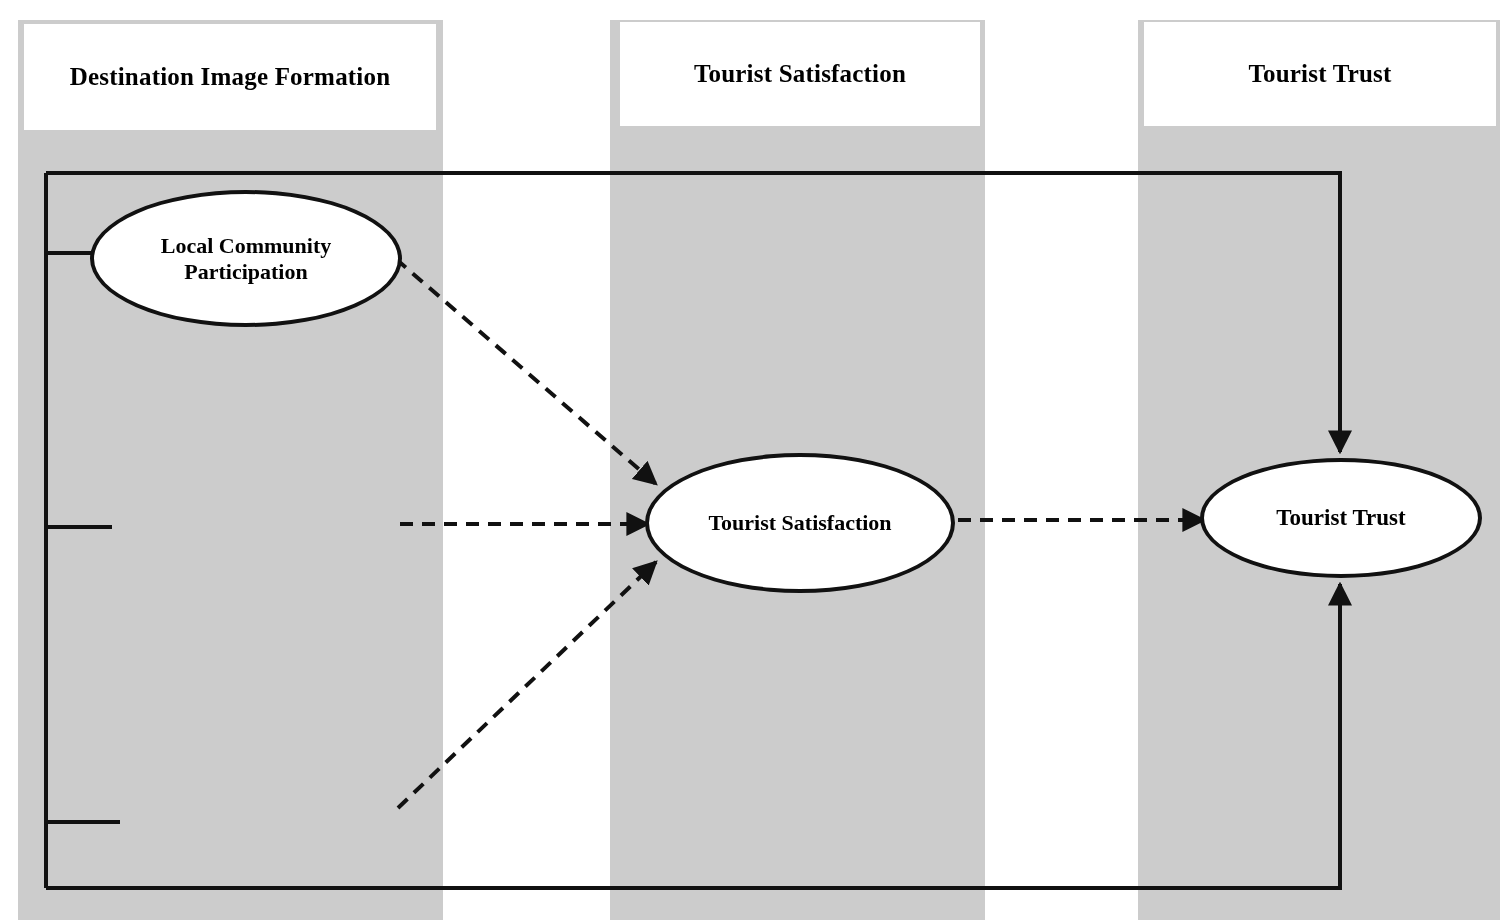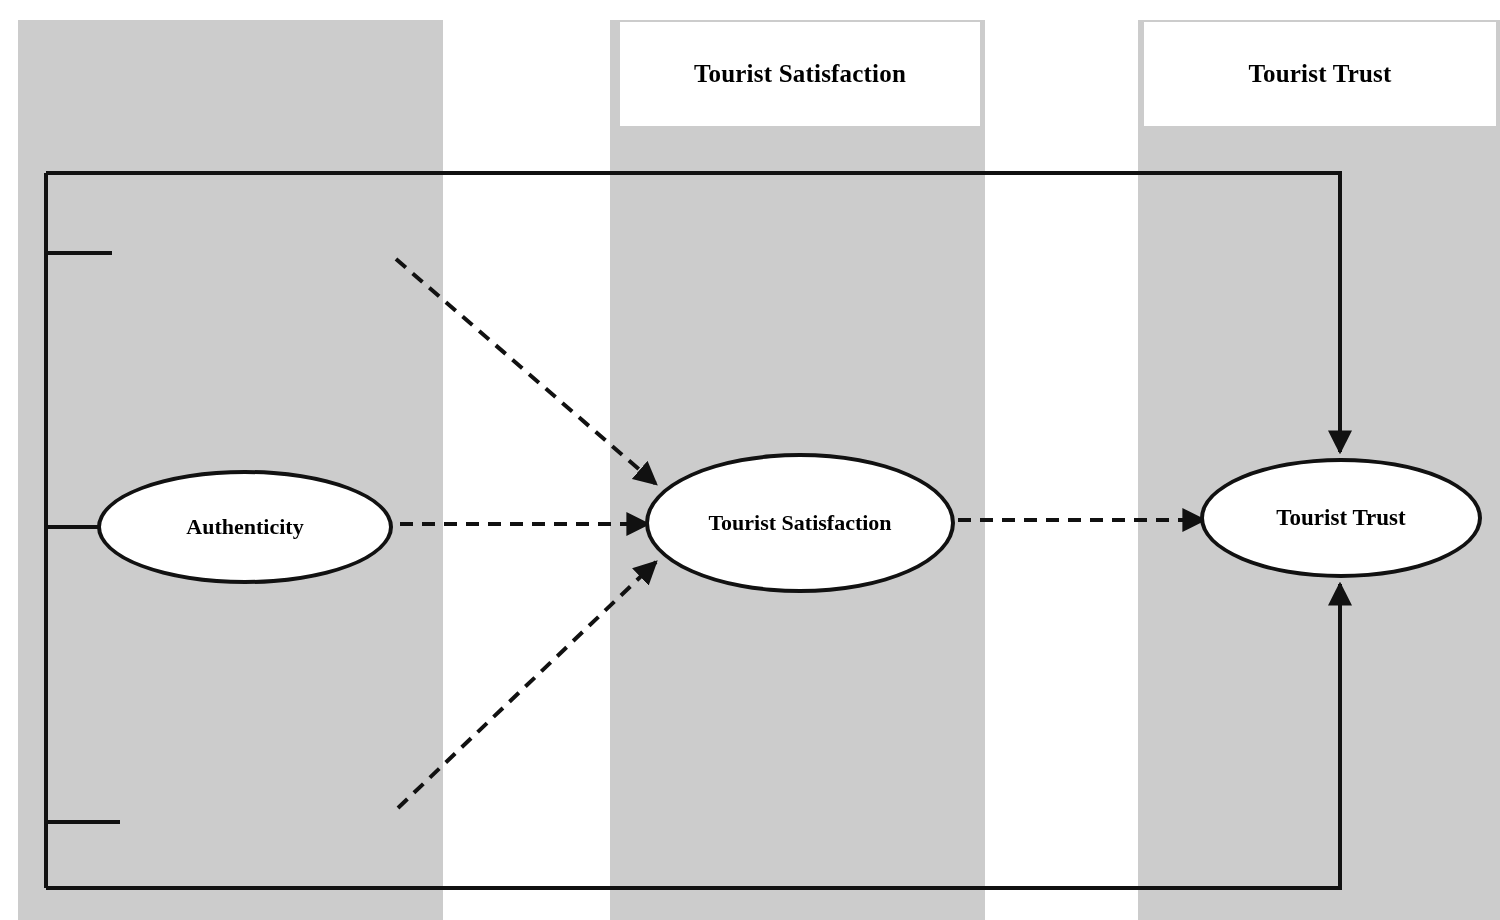--- a/index.html
+++ b/index.html
@@ -74,6 +74,9 @@
   <div class="band" style="left:610px; top:20px; width:375px; height:900px;"></div>
   <div class="band" style="left:1138px; top:20px; width:362px; height:900px;"></div>
 
+  <div class="header-box hdr-1" style="left:24px; top:24px; width:412px; height:106px;">
+    <span>Destination Image Formation</span>
+  </div>
   <div class="header-box hdr-2" style="left:620px; top:22px; width:360px; height:104px;">
     <span>Tourist Satisfaction</span>
   </div>

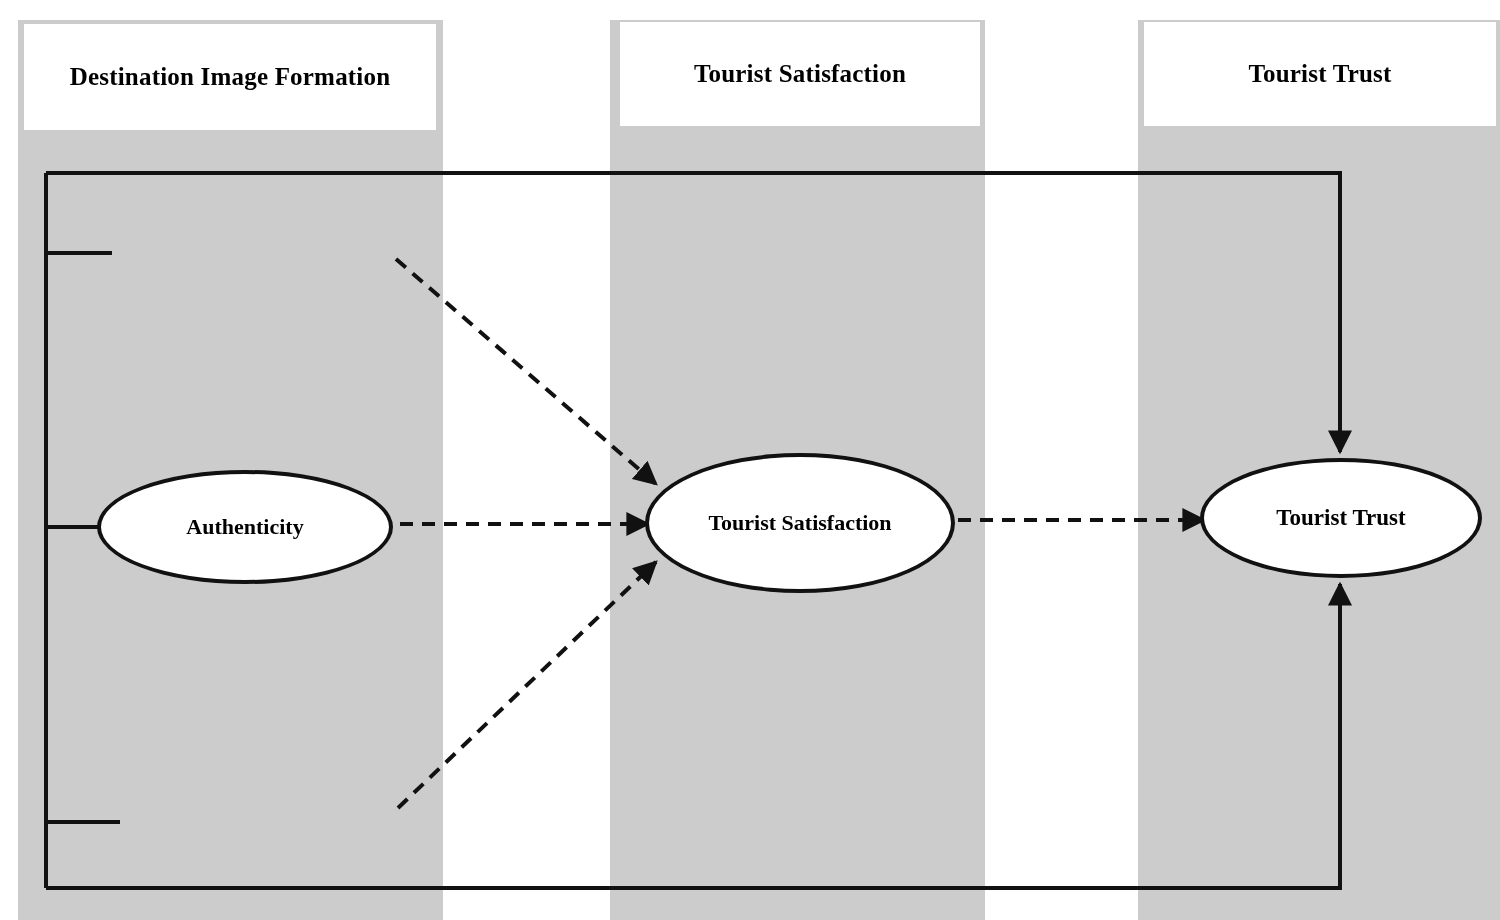--- a/index.html
+++ b/index.html
@@ -126,6 +126,9 @@
     </g>
   </svg>
 
+  <div class="node" id="node-lcp">
+    <span class="node-text">Local Community Participation</span>
+  </div>
 
   <div class="node" id="node-auth">
     <span class="node-text">Authenticity</span>

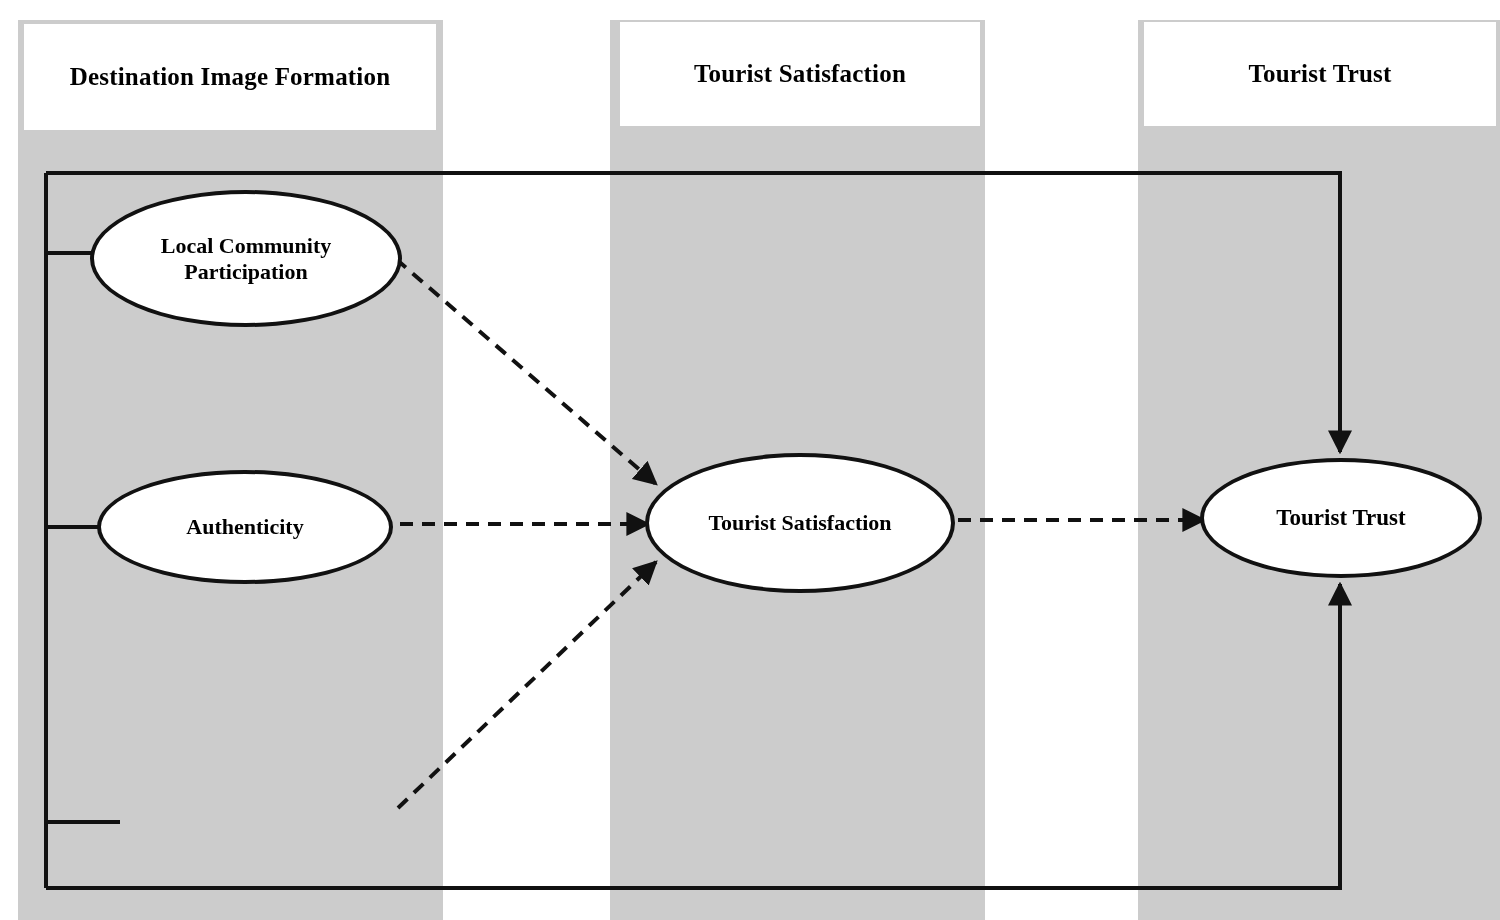--- a/index.html
+++ b/index.html
@@ -130,9 +130,6 @@
     <span class="node-text">Local Community Participation</span>
   </div>
 
-  <div class="node" id="node-auth">
-    <span class="node-text">Authenticity</span>
-  </div>
 
 
   <div class="node" id="node-ts">

